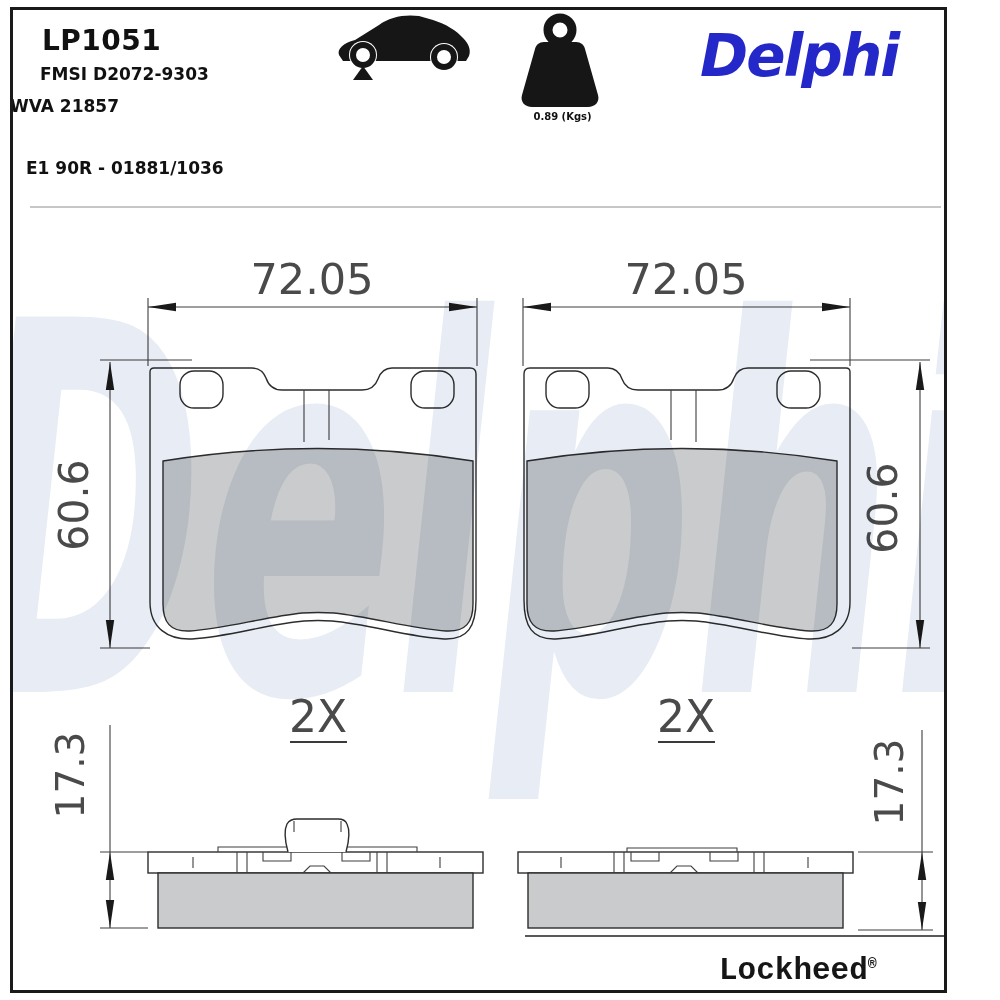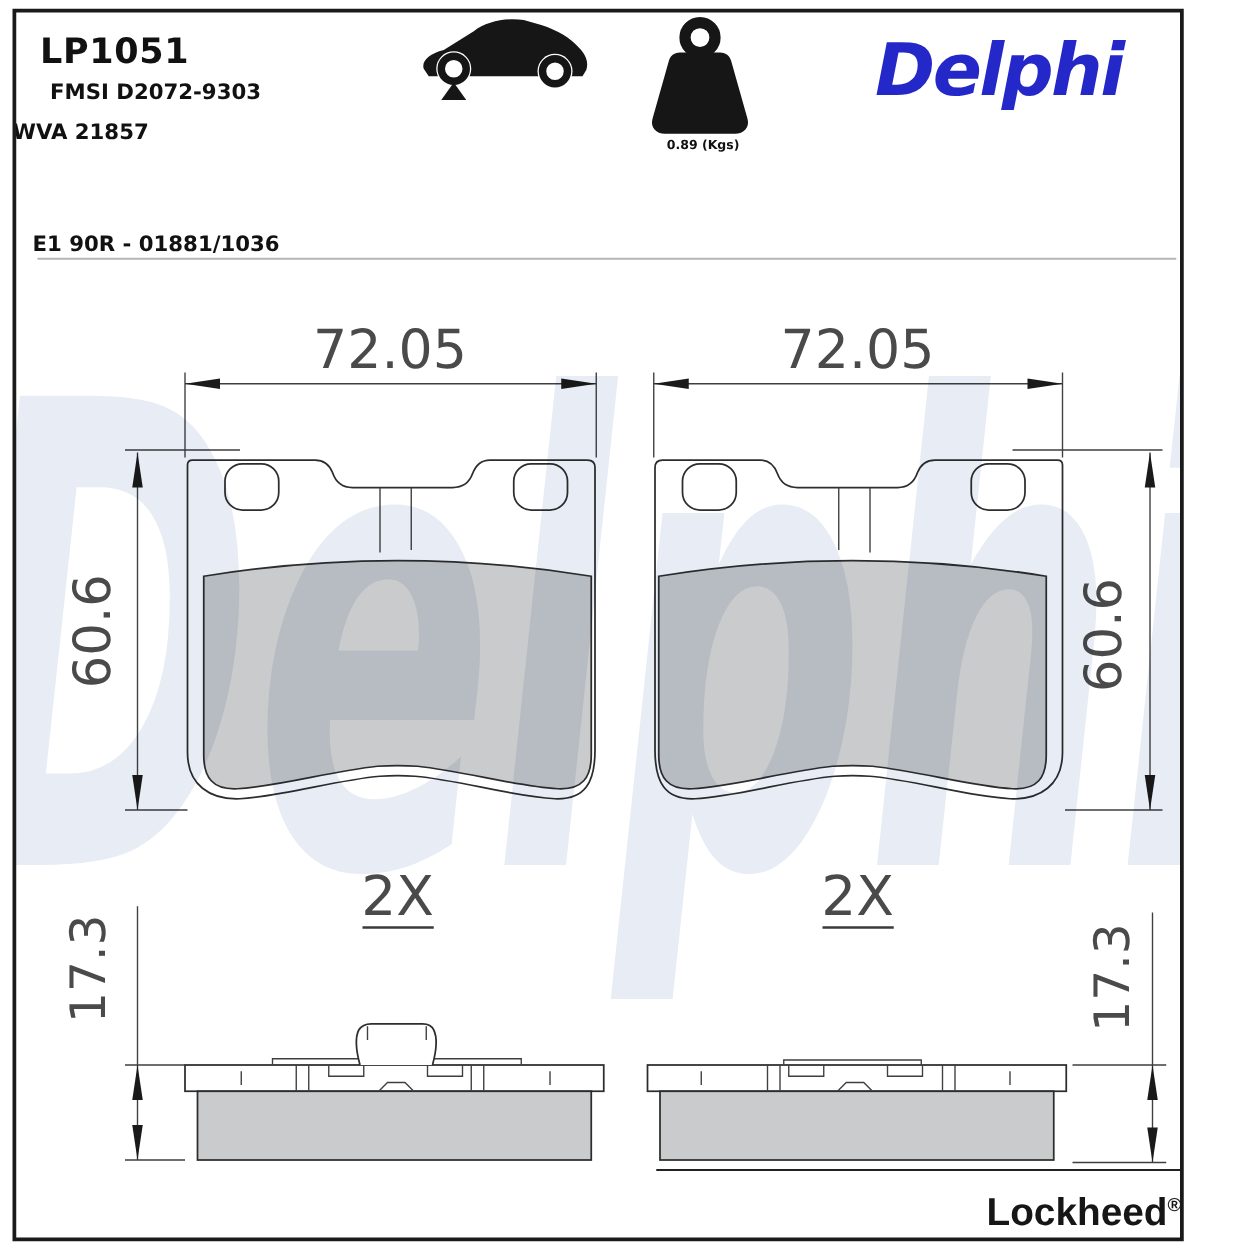--- a/index.html
+++ b/index.html
@@ -8,7 +8,7 @@
   .frame{position:absolute;left:10px;top:7px;width:937px;height:986px;
          border:3.5px solid #1a1a1a;box-sizing:border-box;}
   .hdr{position:absolute;color:#111;font-weight:bold;white-space:nowrap;}
-  .part-no{left:32px;top:24px;font-size:28px;letter-spacing:.5px;}
+  .part-no{left:42px;top:24px;font-size:28px;letter-spacing:.5px;}
   .fmsi{left:40px;top:64px;font-size:17px;}
   .wva{left:10px;top:96px;font-size:17px;}
   .approval{left:26px;top:158px;font-size:17px;margin-top:28px;}

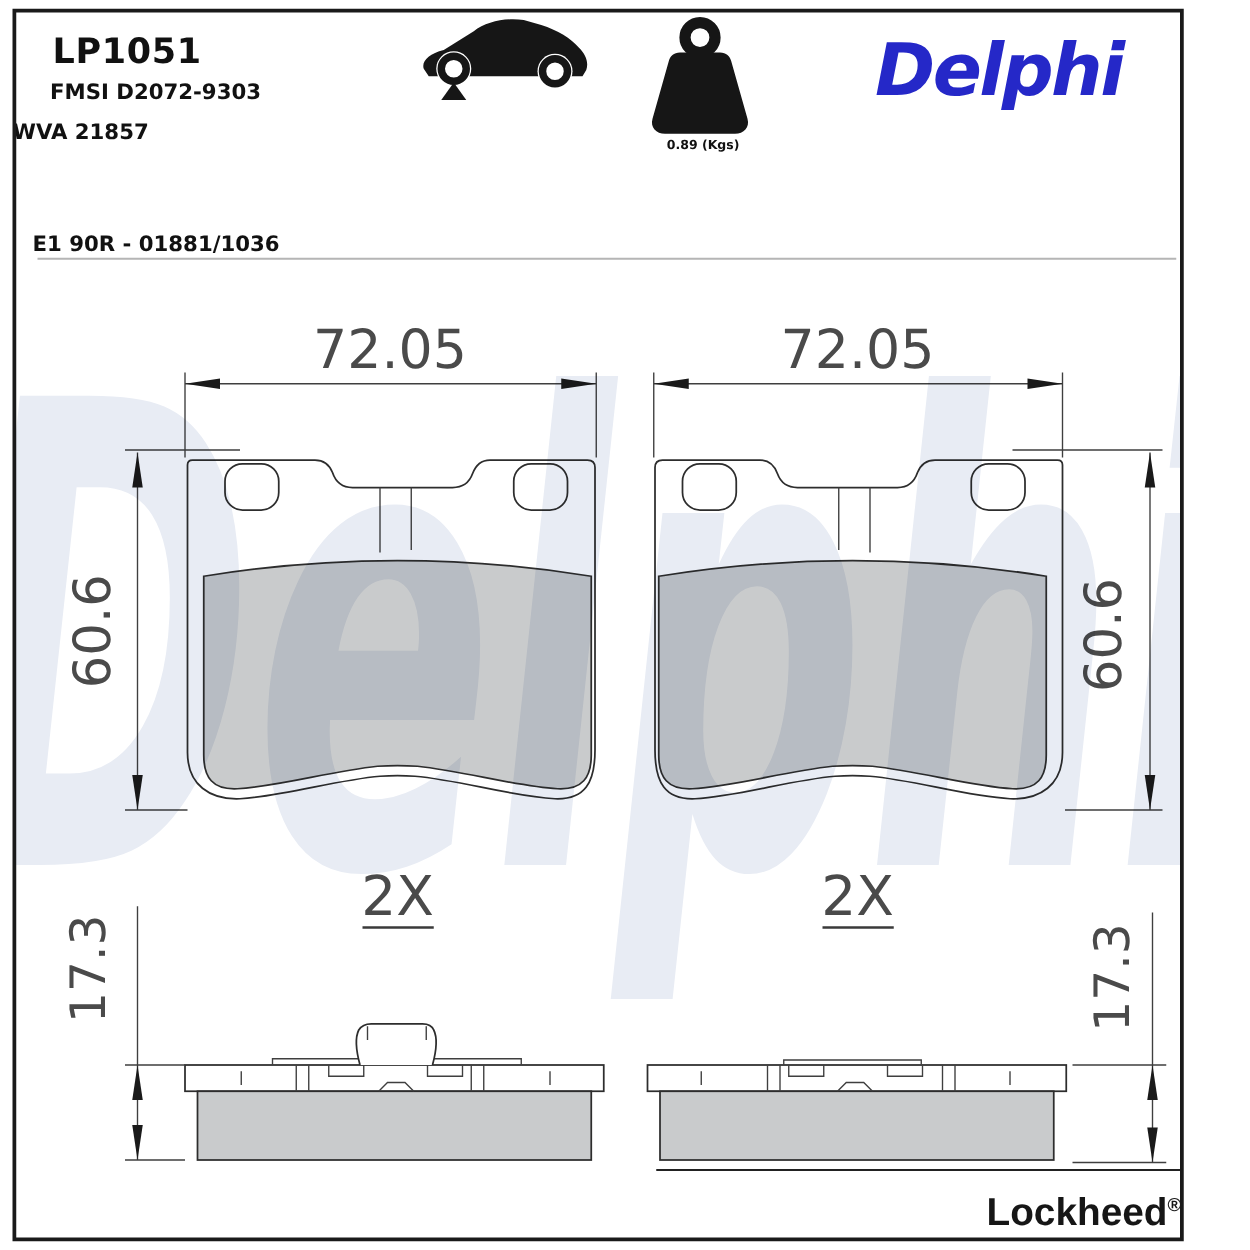--- a/index.html
+++ b/index.html
@@ -11,7 +11,7 @@
   .part-no{left:42px;top:24px;font-size:28px;letter-spacing:.5px;}
   .fmsi{left:40px;top:64px;font-size:17px;}
   .wva{left:10px;top:96px;font-size:17px;}
-  .approval{left:26px;top:158px;font-size:17px;margin-top:28px;}
+  .approval{left:26px;top:158px;font-size:17px;}
   .weight-label{left:500px;top:111px;width:125px;font-size:10px;text-align:center;}
   .delphi-logo{left:700px;top:22px;font-size:58px;font-style:italic;font-weight:bold;
                letter-spacing:-2px;}

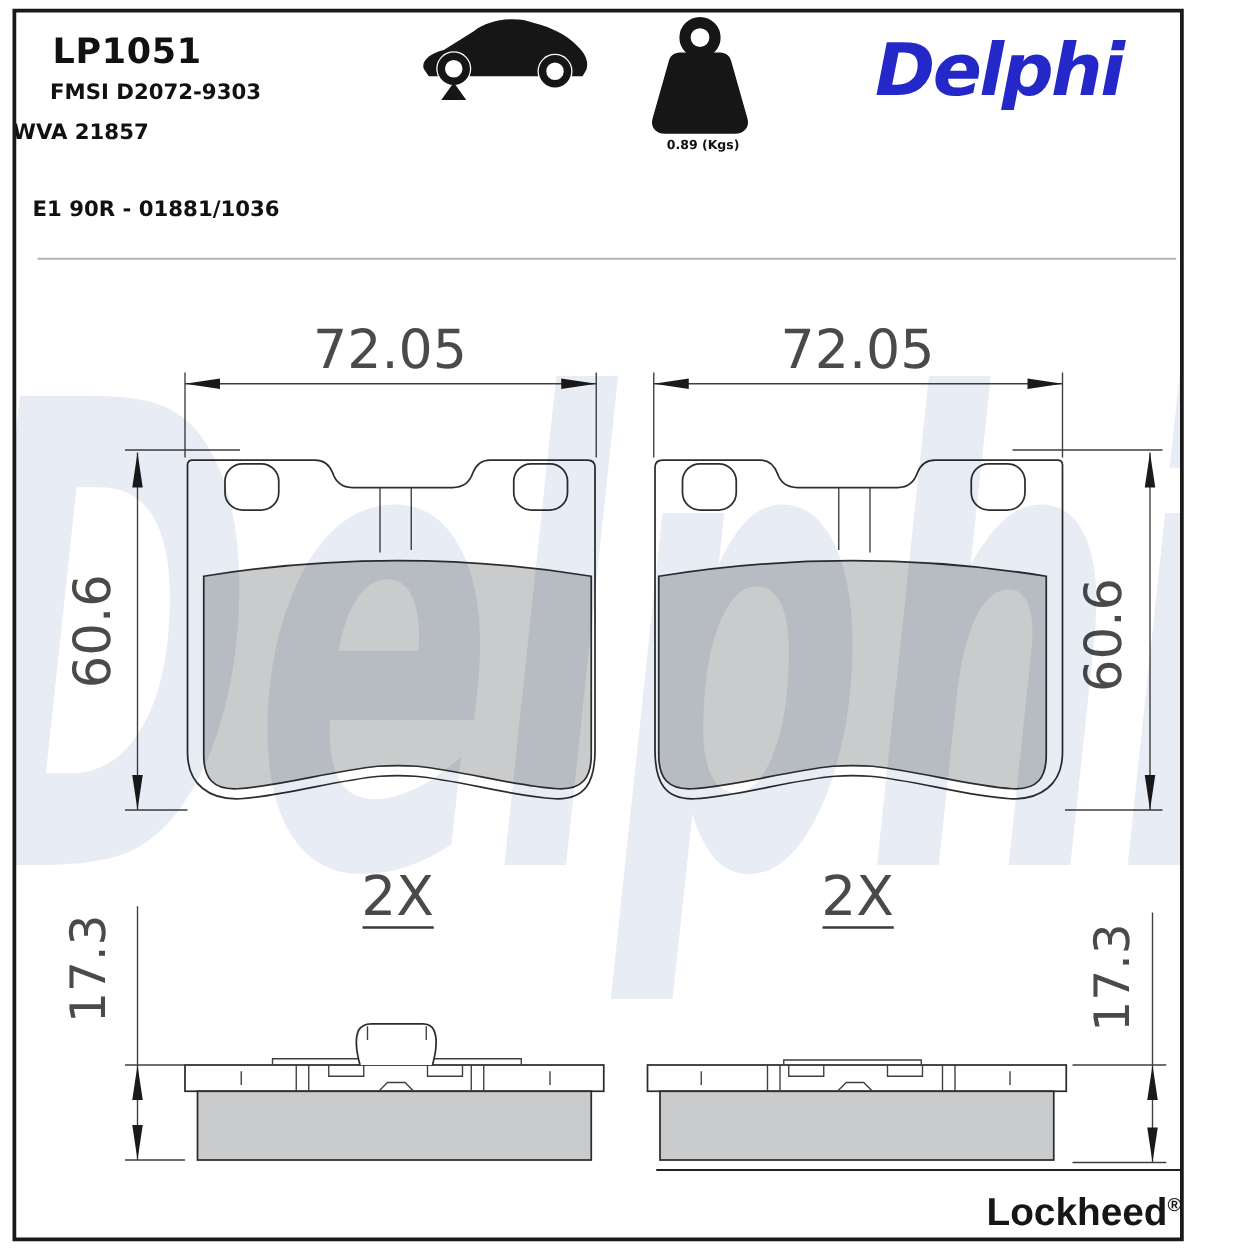--- a/index.html
+++ b/index.html
@@ -19,8 +19,8 @@
   .wm{mix-blend-mode:multiply;pointer-events:none;}
   .icon-car{position:absolute;left:333px;top:8px;}
   .icon-weight{position:absolute;left:510px;top:10px;}
-  .lockheed{position:absolute;left:741px;top:942px;width:204px;height:50px;
-            text-align:right;font-family:Liberation Sans, sans-serif;
+  .lockheed{position:absolute;left:719px;top:942px;width:204px;height:50px;
+            text-align:left;font-family:Liberation Mono, monospace;
             font-weight:bold;font-size:31px;color:#161616;line-height:46px;}
   .lockheed sup{font-size:15px;vertical-align:super;}
   .dim-text{font-family:"DejaVu Sans","Liberation Sans",sans-serif;fill:#4a4a4a;}

